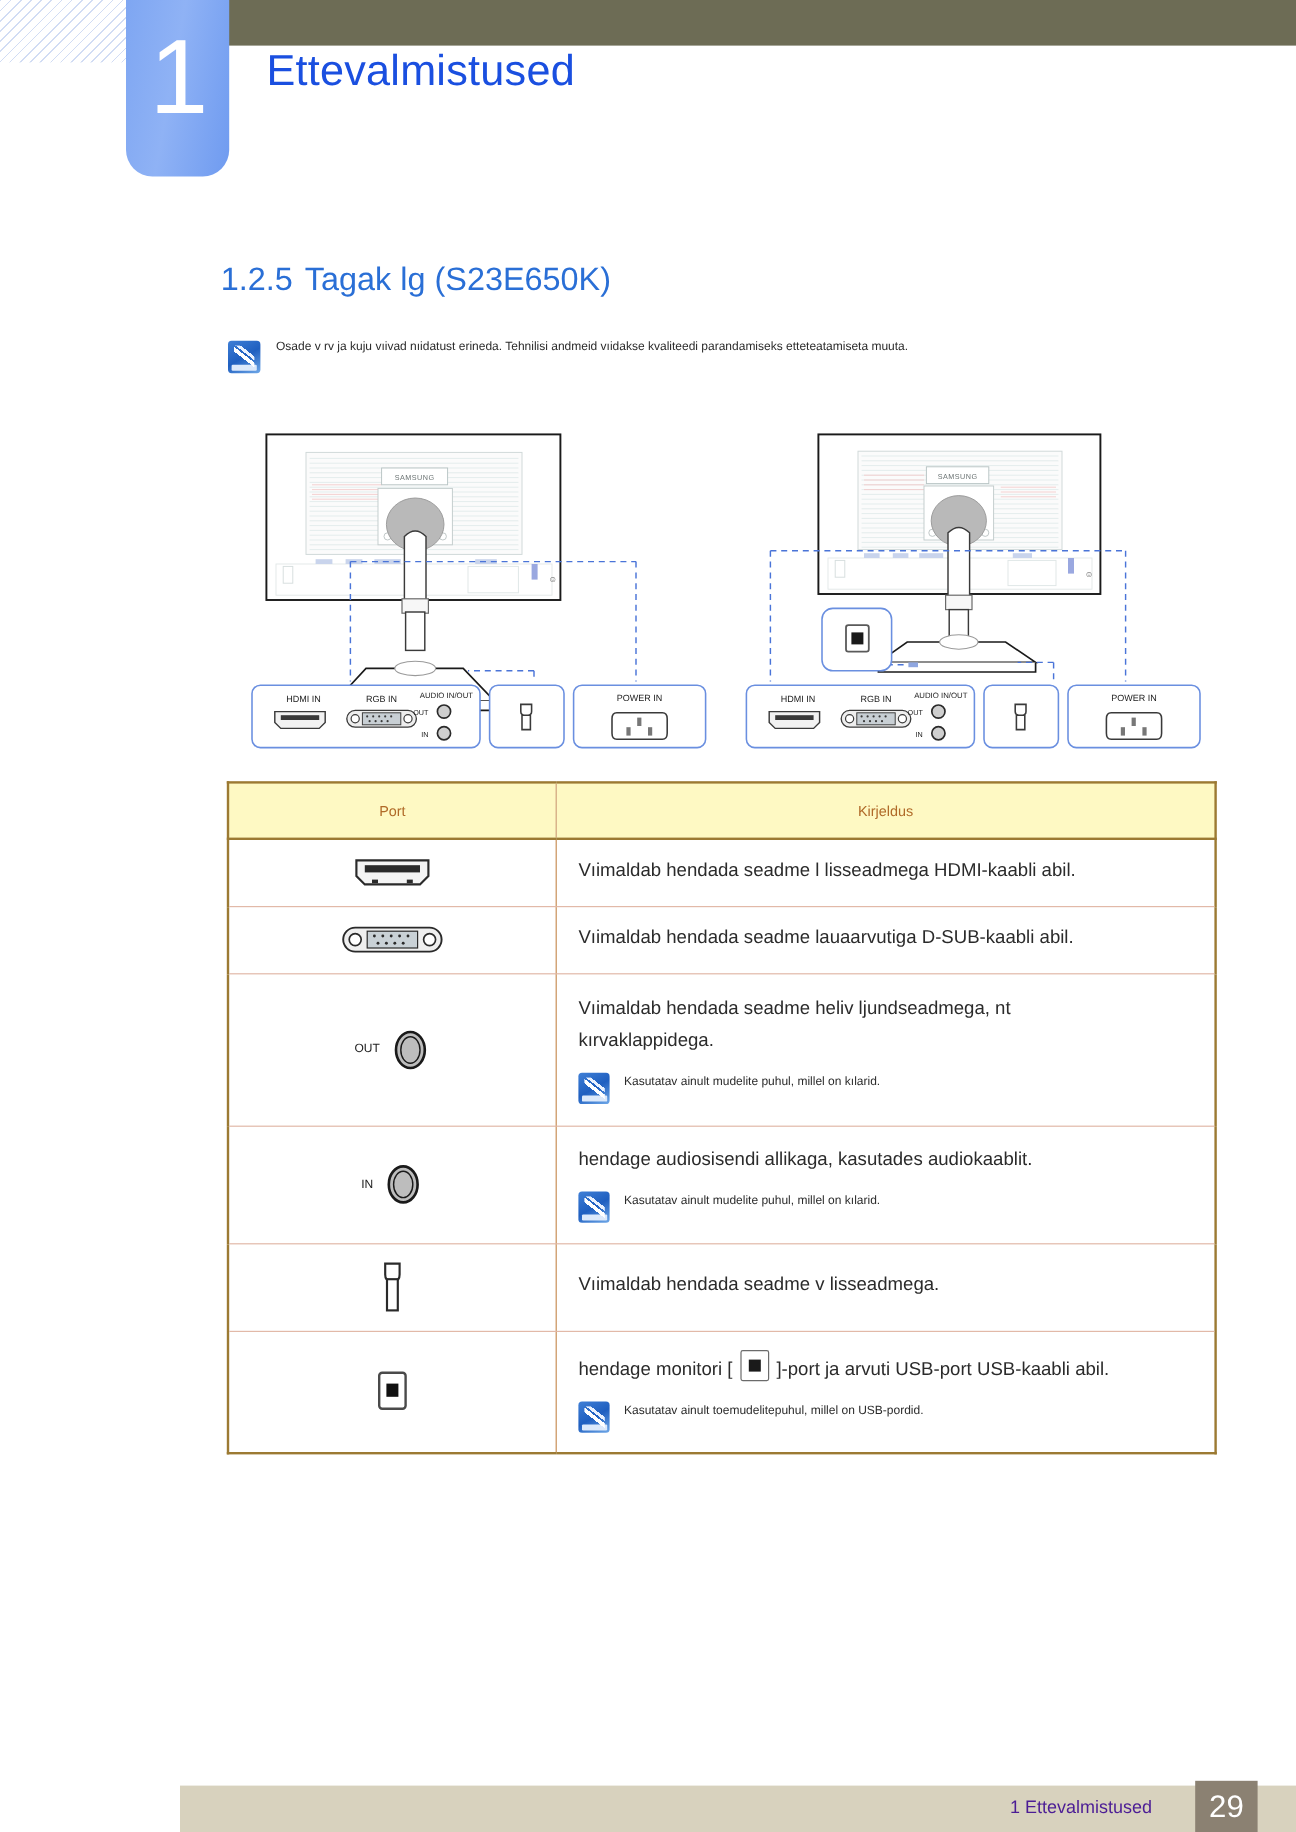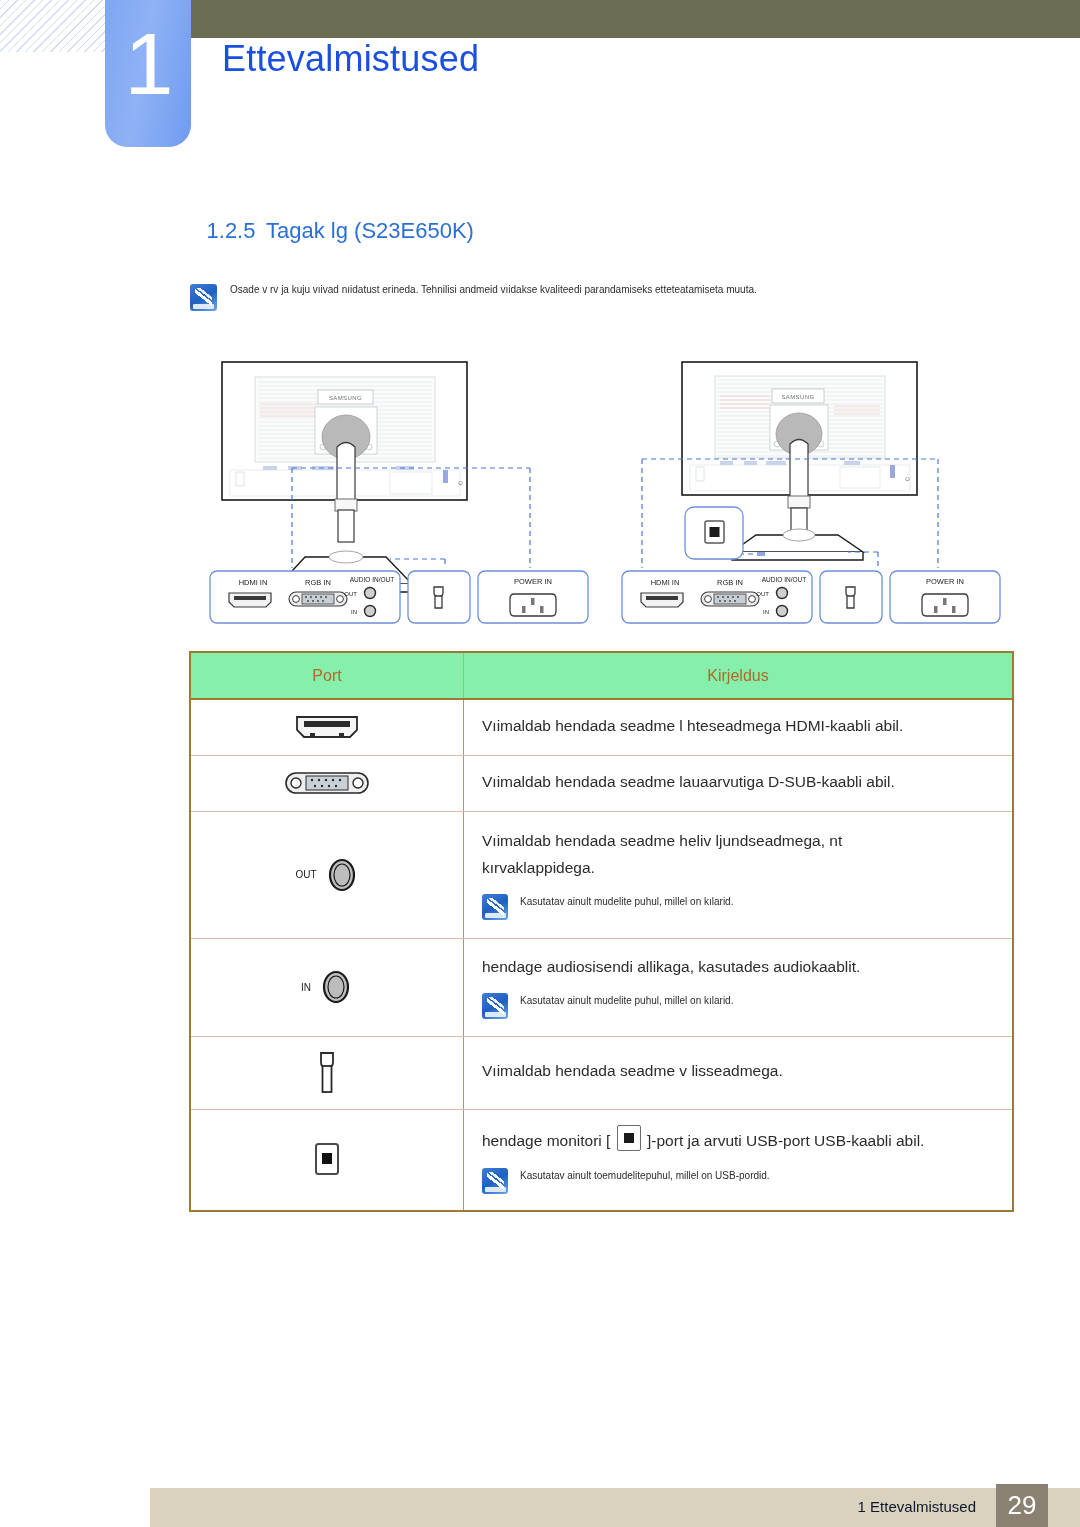--- a/index.html
+++ b/index.html
@@ -45,8 +45,8 @@
 
   
   #section-heading{
-    position:absolute;left:196px;top:218px;
-    font-size:22px;color:#2a6fd6;text-align:center;
+    position:absolute;left:184px;top:218px;
+    font-size:27px;color:#2a6fd6;
   }
   #section-heading .num{display:inline-block;min-width:70px;}
 

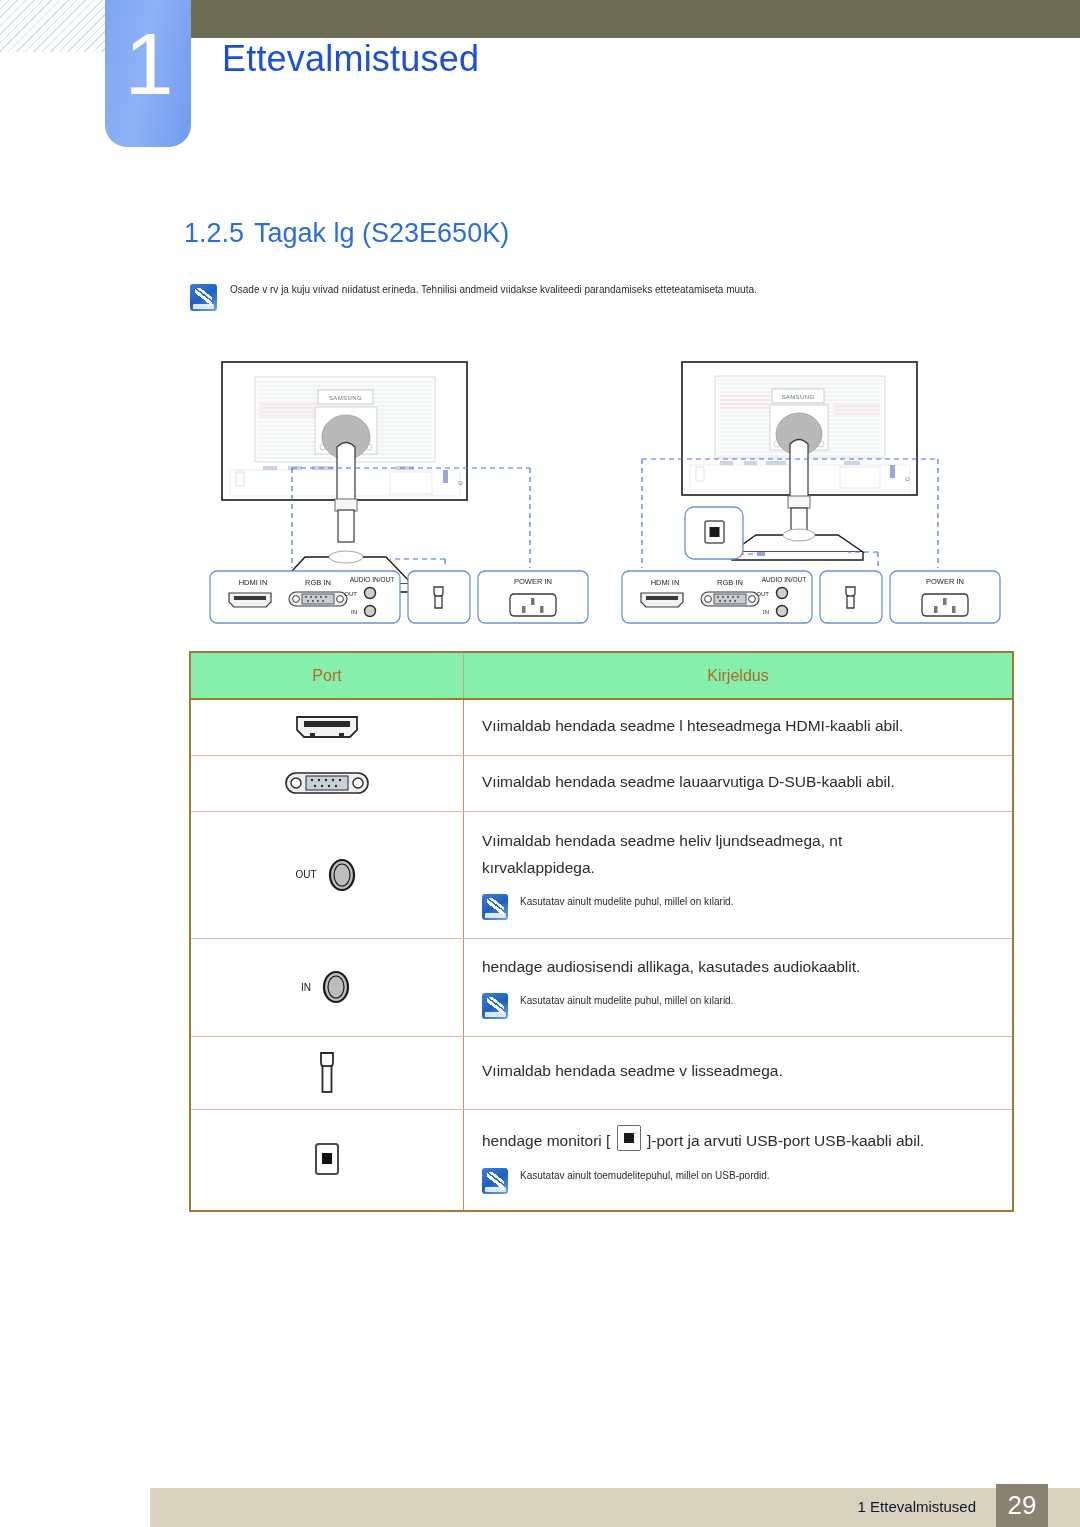--- a/index.html
+++ b/index.html
@@ -88,11 +88,11 @@
     vertical-align:middle;
   }
   #port-table thead th{
-    background:#86efac;
+    background:#fef9c3;
     border-top:2px solid #9c7a33;
     border-bottom:2px solid #9c7a33;
     color:#b06a28;
-    font-size:16px;font-weight:400;
+    font-size:12px;font-weight:400;
     height:45px;
   }
   #port-table thead th.c1{border-left:2px solid #9c7a33;border-right:1px solid #d0a37a;width:272px;}

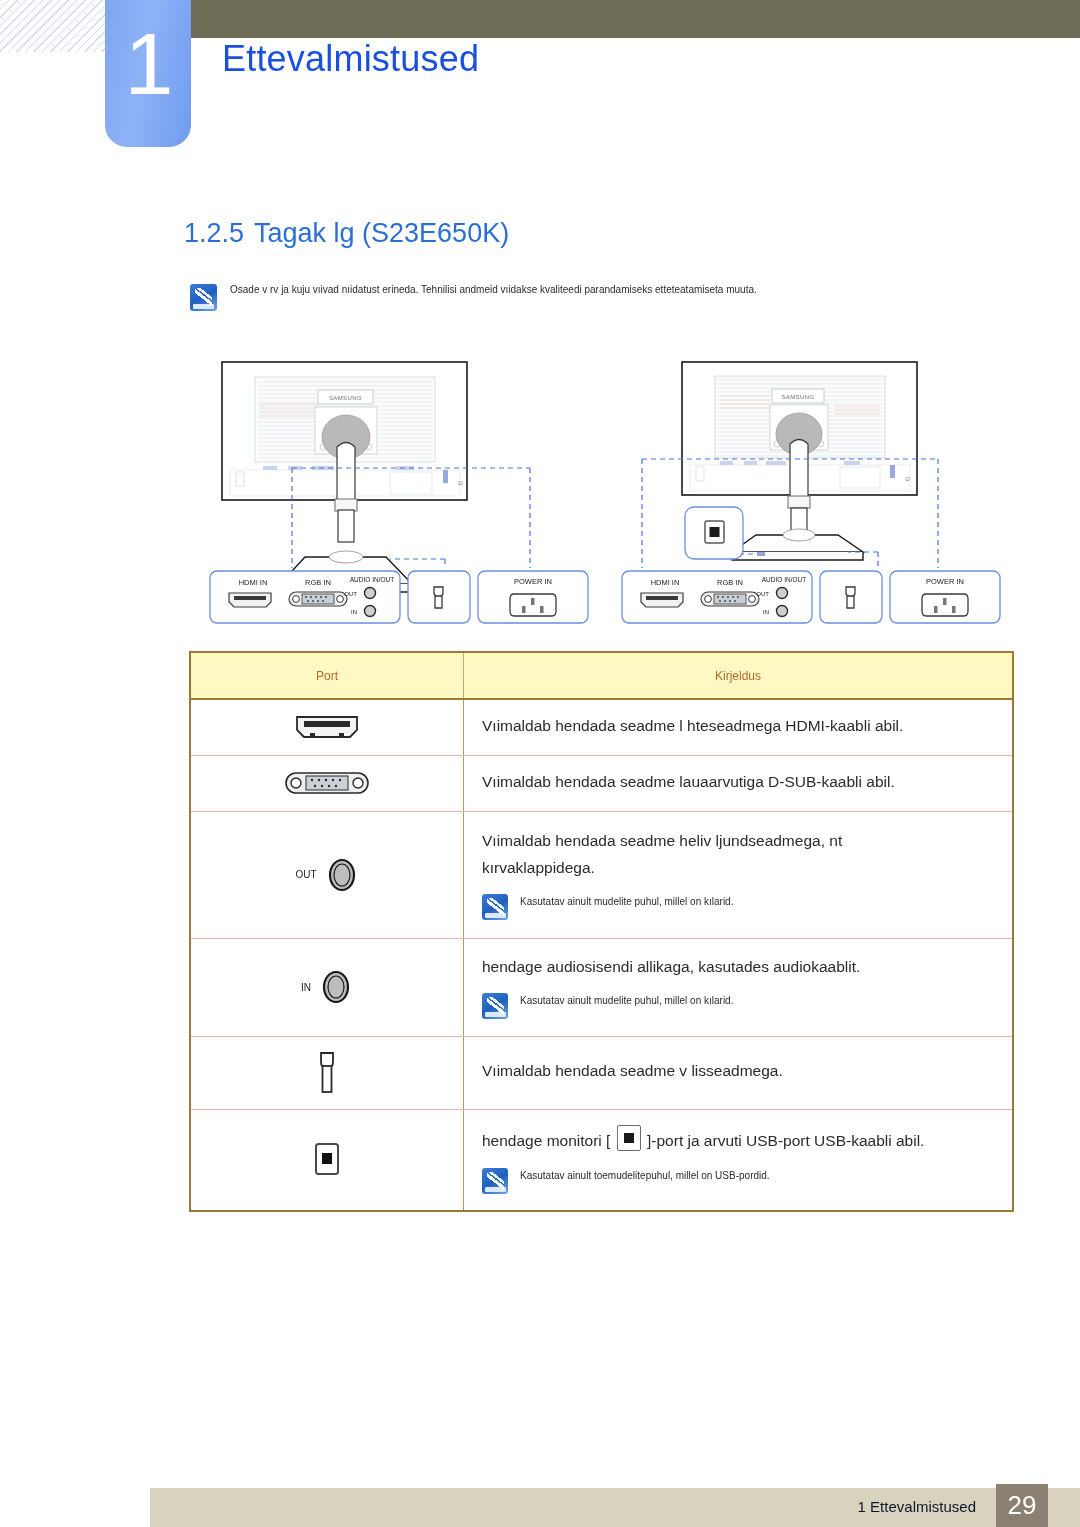--- a/index.html
+++ b/index.html
@@ -430,7 +430,7 @@
         </svg>
       </td>
       <td class="desc-cell">
-        <p class="desc-line">Vıimaldab  hendada seadme l hteseadmega HDMI-kaabli abil.</p>
+        <p class="desc-line">Vıimaldab  hendada seadme l lisseadmega HDMI-kaabli abil.</p>
       </td>
     </tr>
 

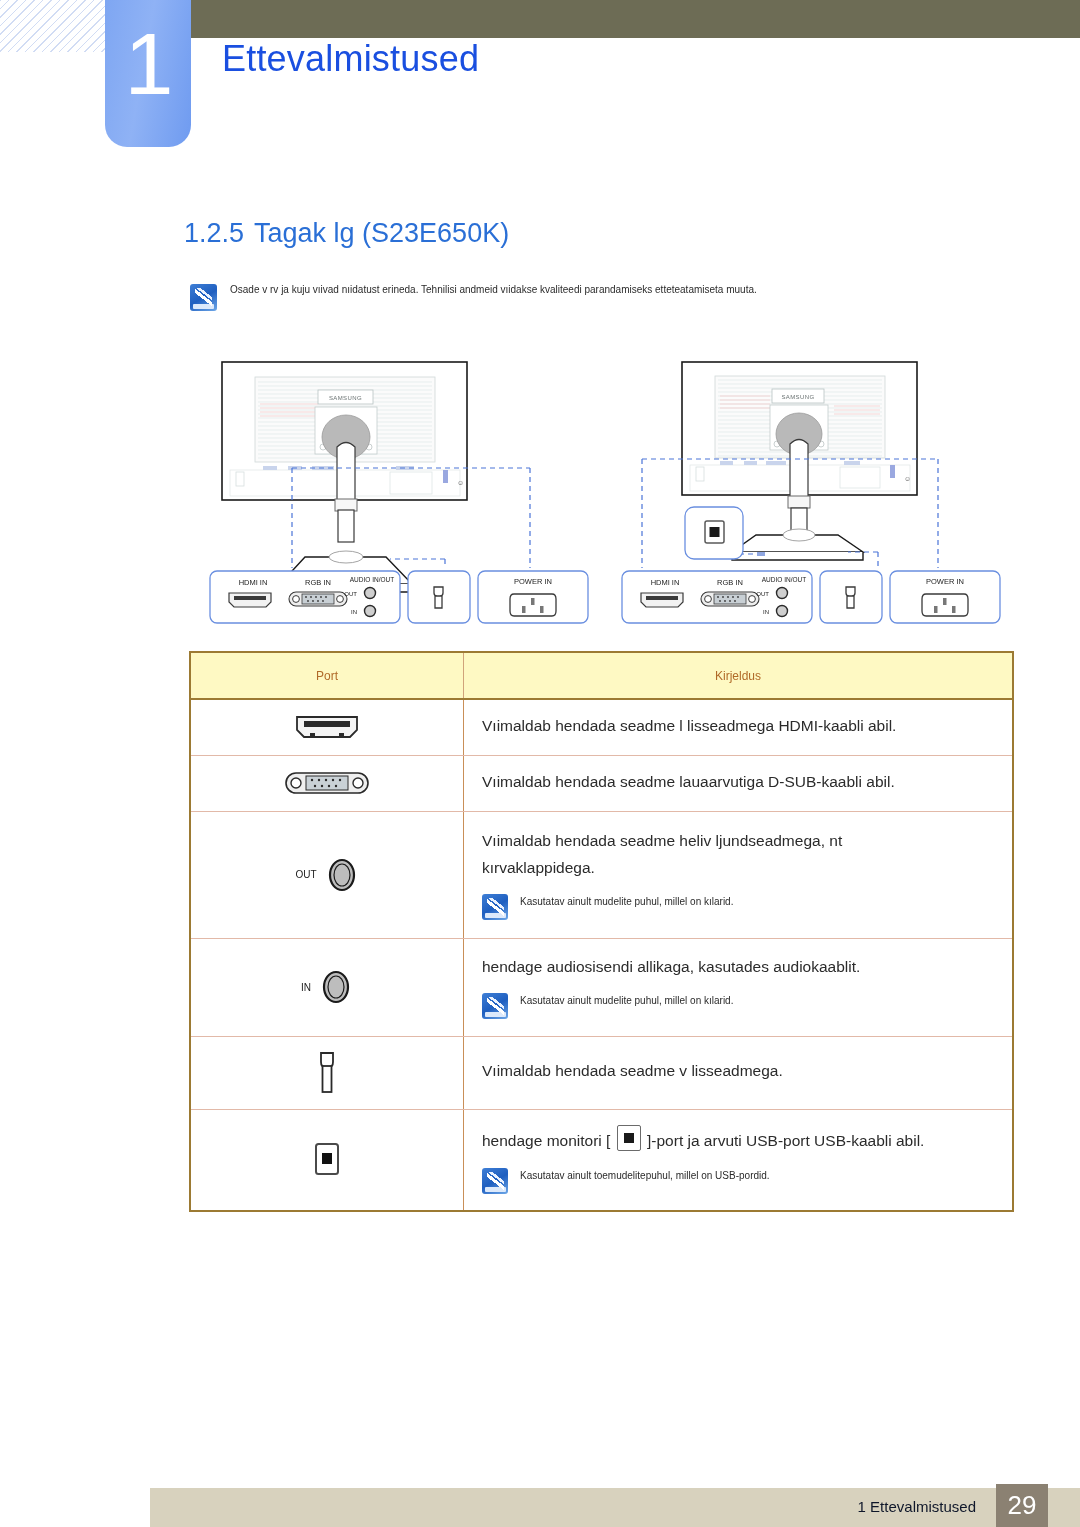--- a/index.html
+++ b/index.html
@@ -129,8 +129,8 @@
     background:#d8d2be;
   }
   #footer-text{
-    position:absolute;right:104px;top:1498px;
-    font-size:15px;color:#0f172a;
+    position:absolute;right:120px;top:1498px;
+    font-size:15px;color:#4c1d95;
   }
   #page-box{
     position:absolute;left:996px;top:1484px;width:52px;height:43px;

